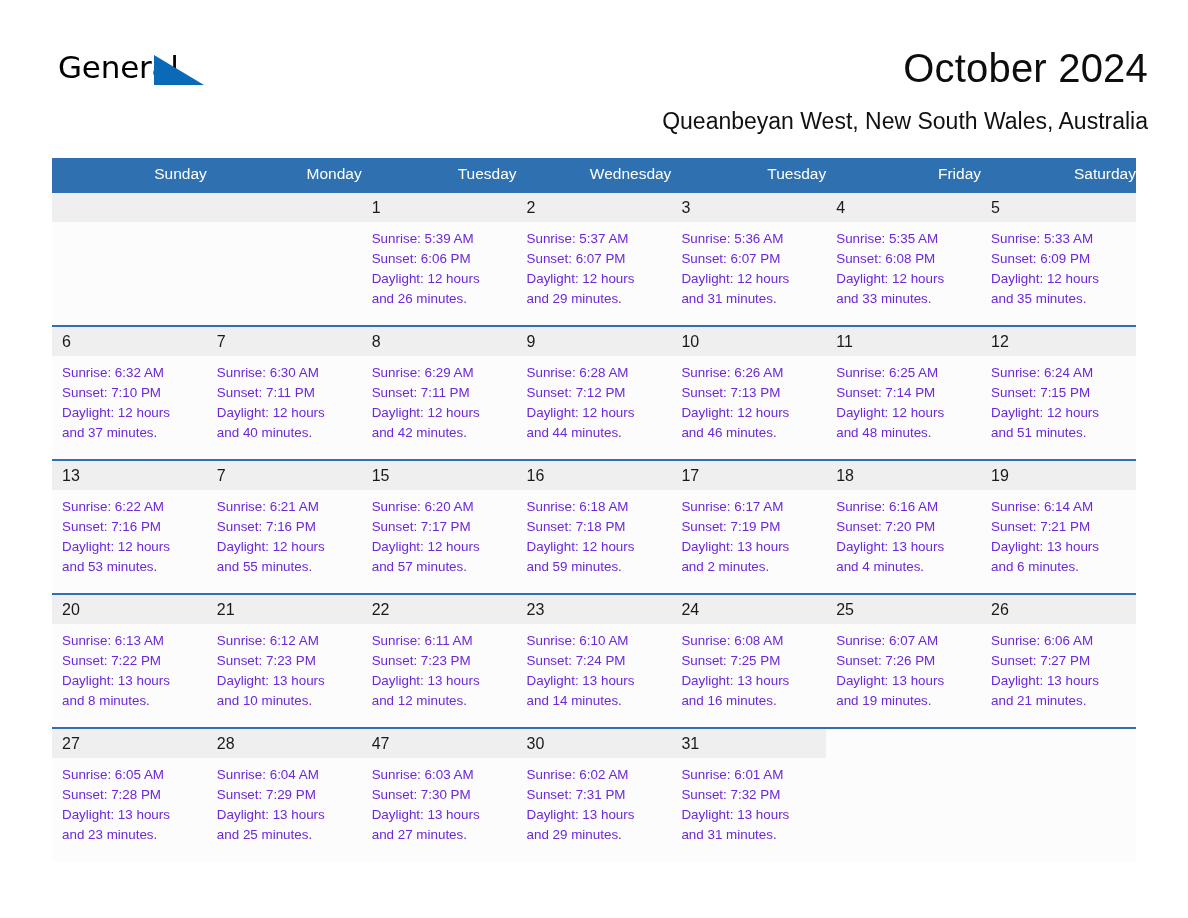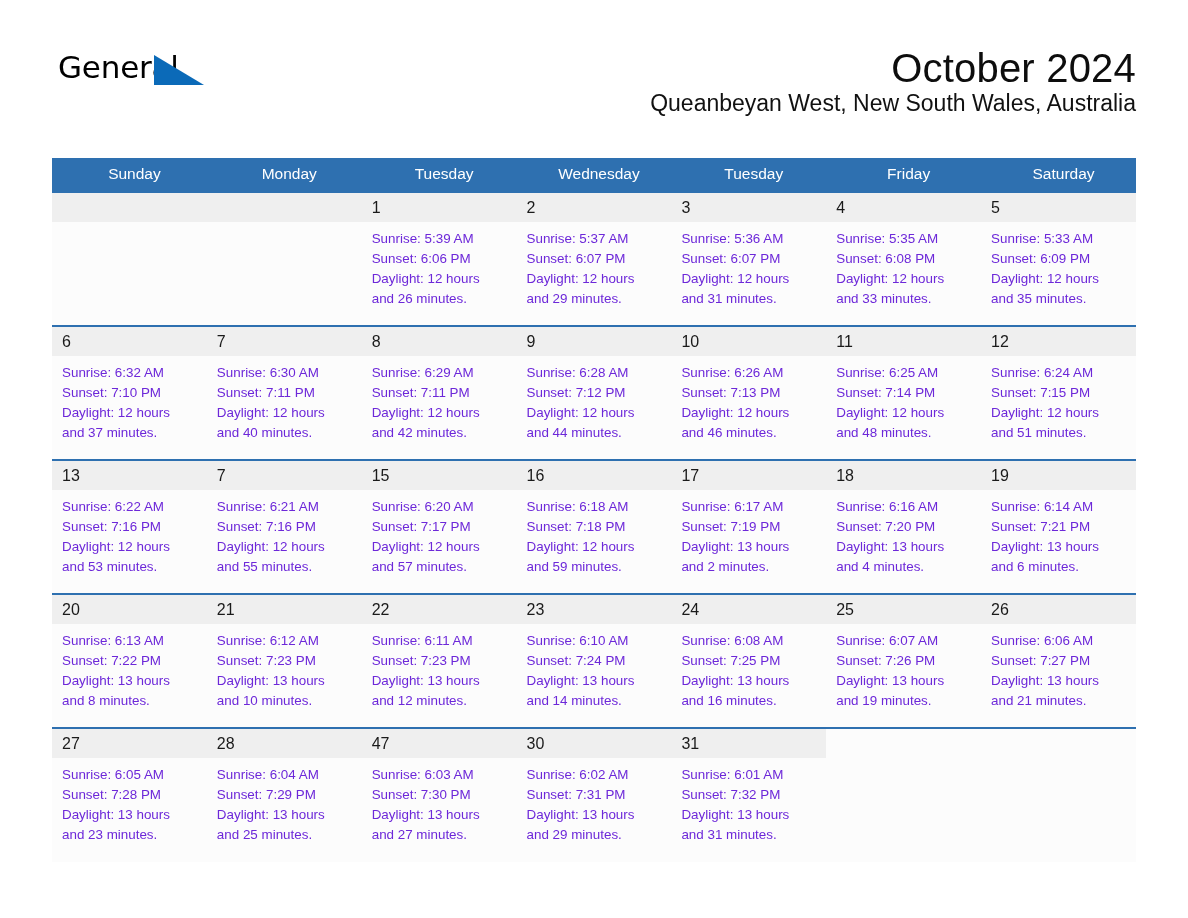--- a/index.html
+++ b/index.html
@@ -69,7 +69,7 @@
 
   .title-block {
     position: absolute;
-    right: 52px;
+    right: 40px;
     top: 46px;
     text-align: right;
     width: 700px;

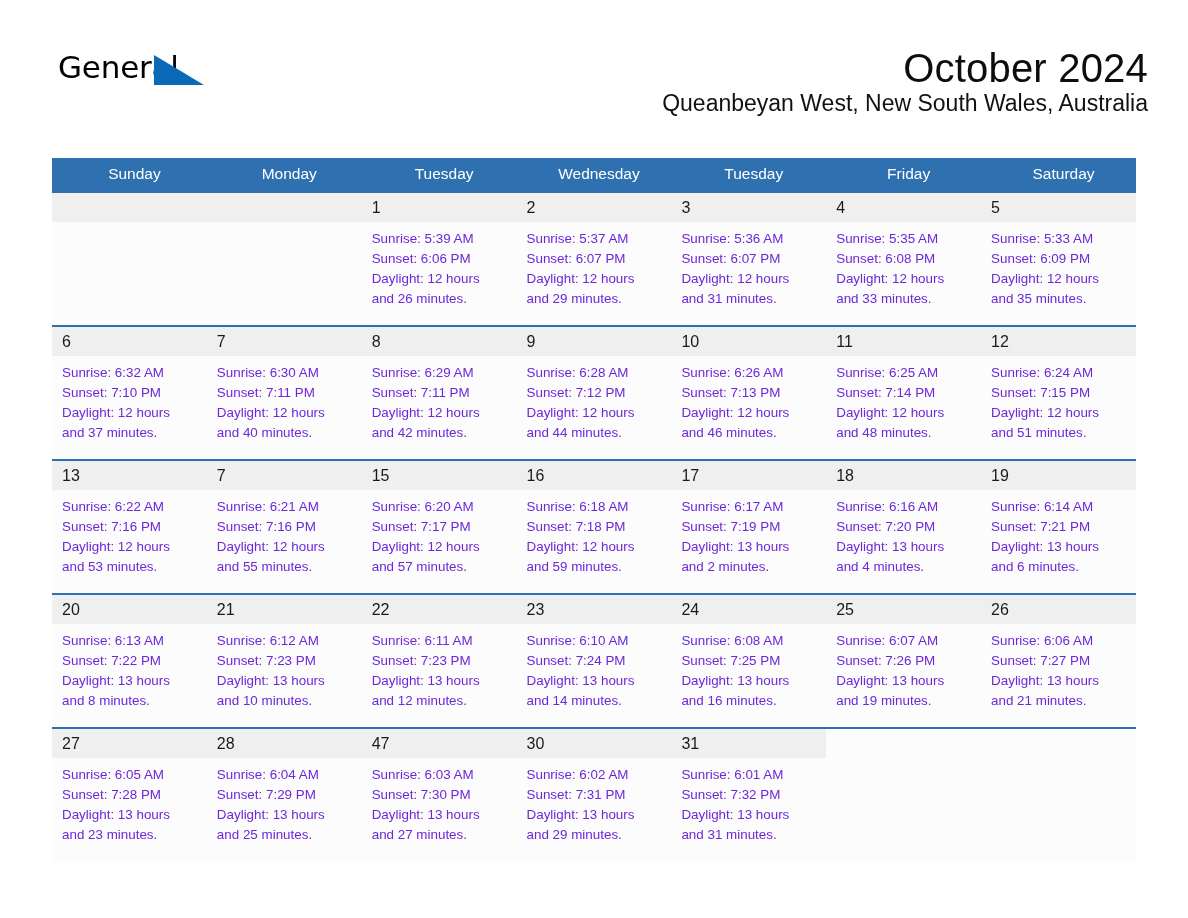--- a/index.html
+++ b/index.html
@@ -82,6 +82,7 @@
     letter-spacing: 0.2px;
   }
   .cal-subtitle {
+    margin-top: 18px;
     font-size: 23px;
     font-weight: 400;
     color: #111111;

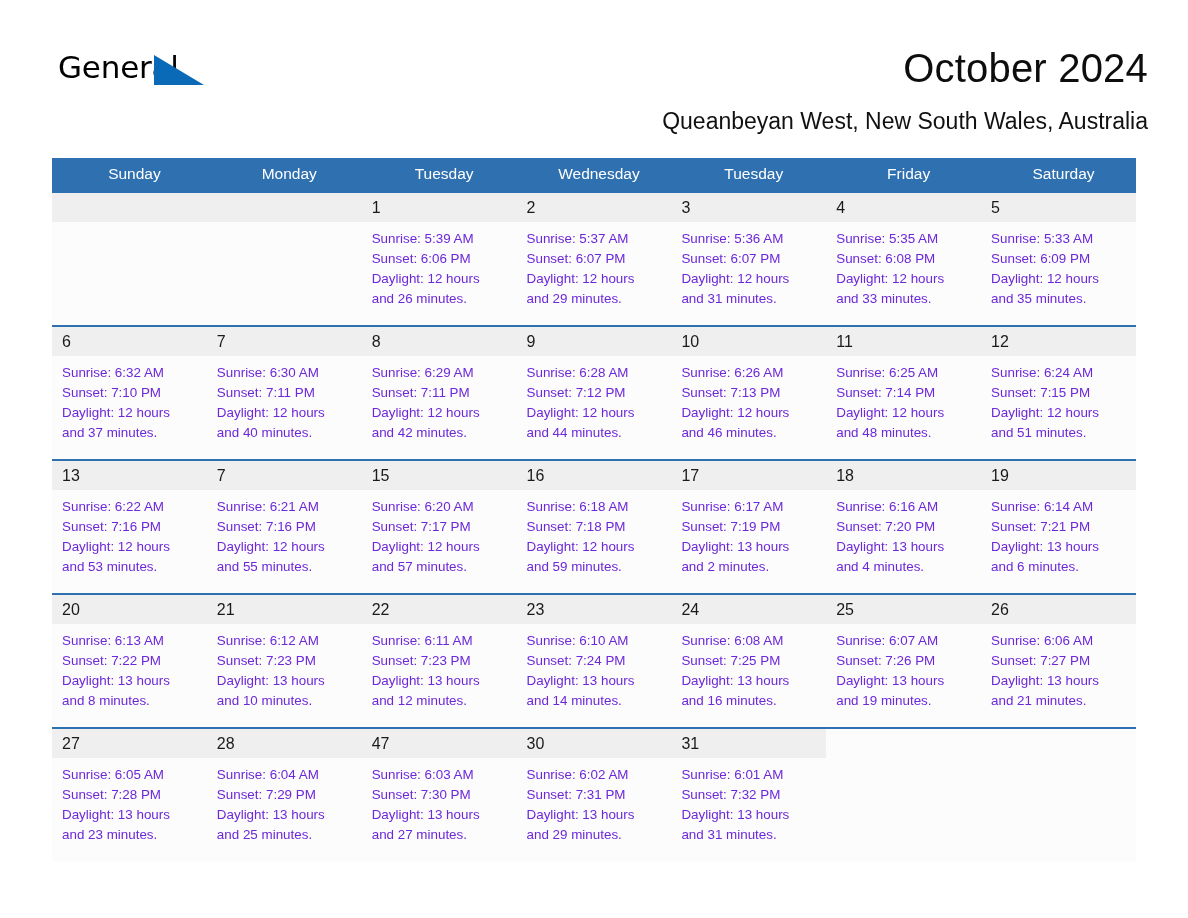--- a/index.html
+++ b/index.html
@@ -103,7 +103,7 @@
     color: #ffffff;
     font-size: 15.5px;
     font-weight: 400;
-    text-align: center;
+    text-align: right;
     padding: 8px 0 9px 10px;
     height: 32px;
     line-height: 1;

